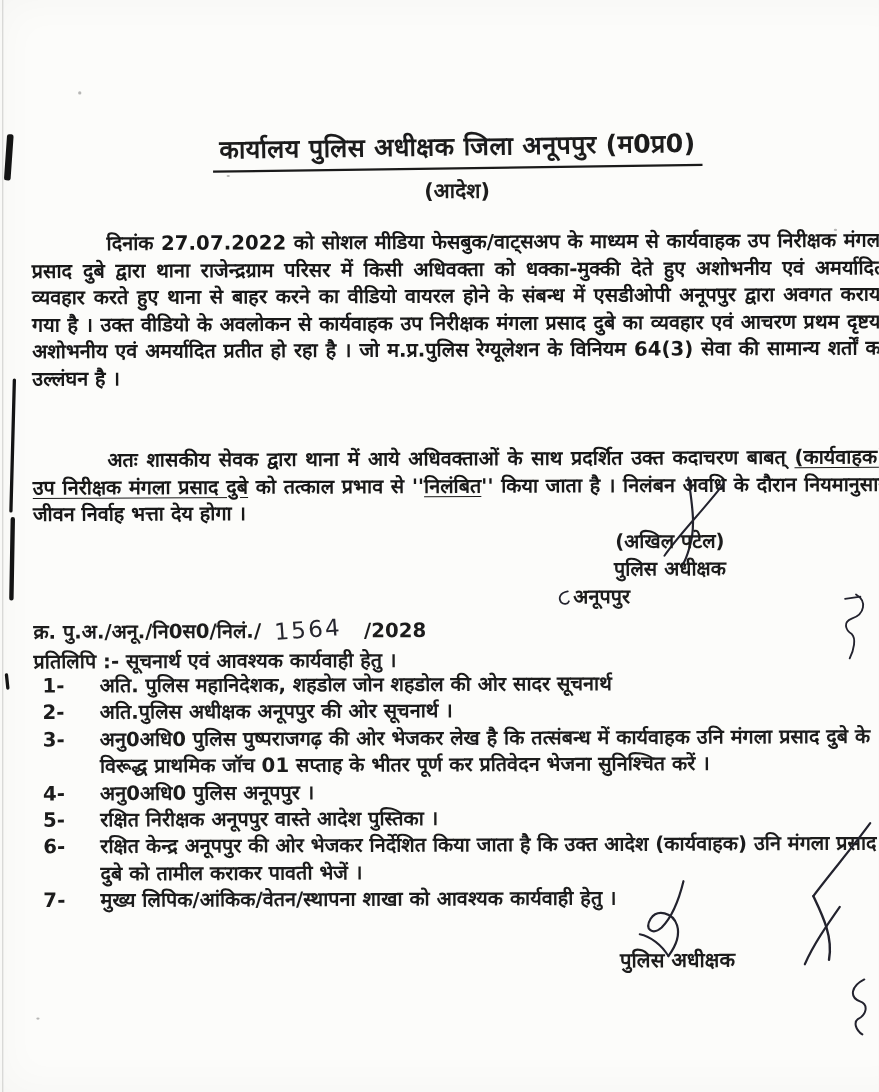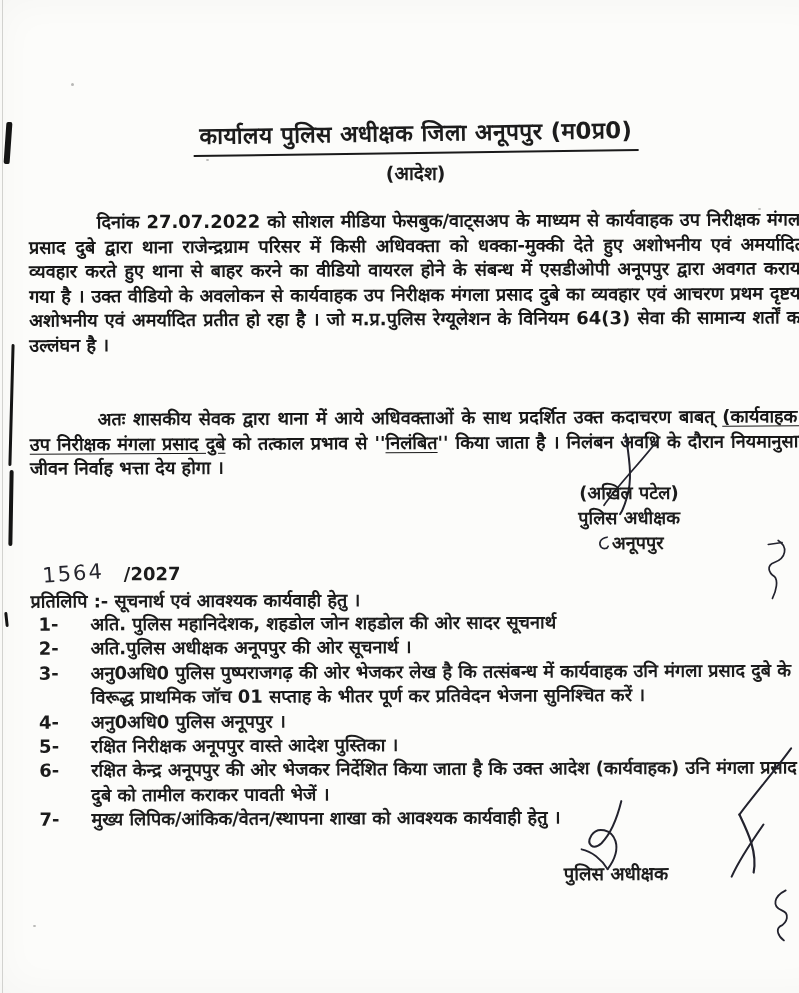--- a/index.html
+++ b/index.html
@@ -35,7 +35,7 @@
   .para2 { position:absolute; left:30px; right:28px; top:388px; text-indent:68px; }
   .u { text-decoration:underline; text-underline-offset:3px; }
 
-  .sig-block1 { position:absolute; left:524px; top:481px; width:210px; text-align:center; font-size:18px; font-weight:600; line-height:25px; }
+  .sig-block1 { position:absolute; left:504px; top:481px; width:210px; text-align:center; font-size:18px; font-weight:600; line-height:25px; }
   .sig-block1 .place-row { display:flex; justify-content:center; align-items:center; gap:1px; }
   .sig1-scribble { position:absolute; left:596px; top:432px; }
 

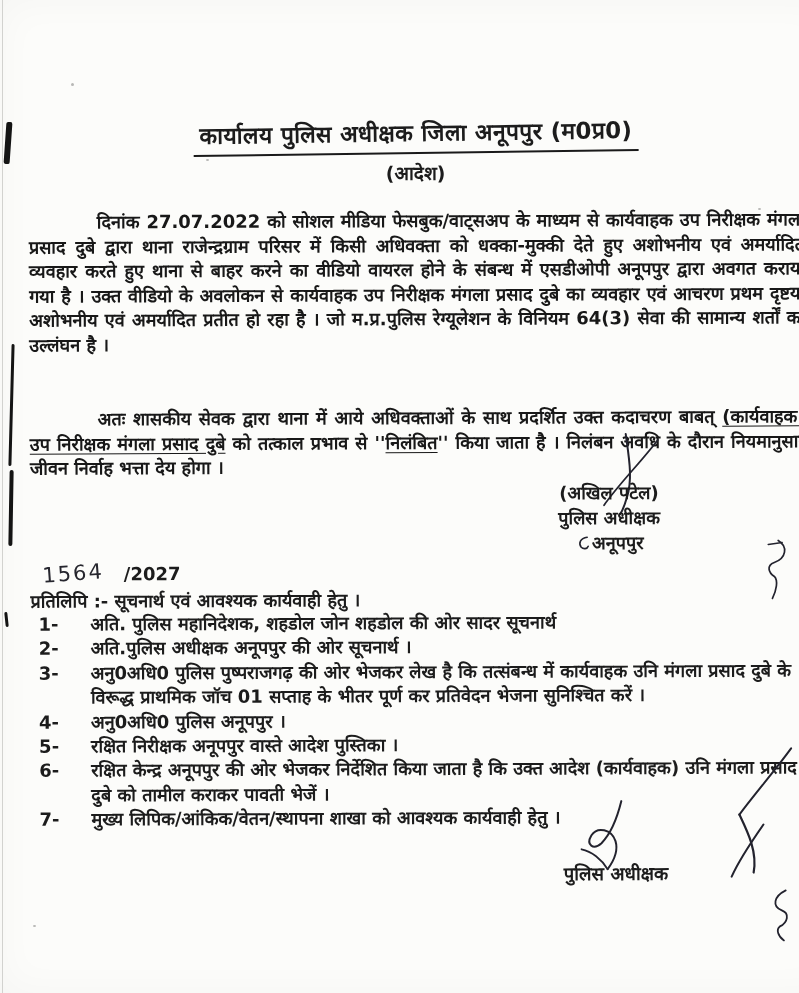--- a/index.html
+++ b/index.html
@@ -36,7 +36,7 @@
   .u { text-decoration:underline; text-underline-offset:3px; }
 
   .sig-block1 { position:absolute; left:504px; top:481px; width:210px; text-align:center; font-size:18px; font-weight:600; line-height:25px; }
-  .sig-block1 .place-row { display:flex; justify-content:center; align-items:center; gap:1px; }
+  .sig-block1 .place-row { display:flex; align-items:center; gap:1px;font-family:Liberation Serif, serif; }
   .sig1-scribble { position:absolute; left:596px; top:432px; }
 
   .ref-row { position:absolute; left:30px; top:560px; font-size:18px; font-weight:600; display:flex; align-items:baseline; }

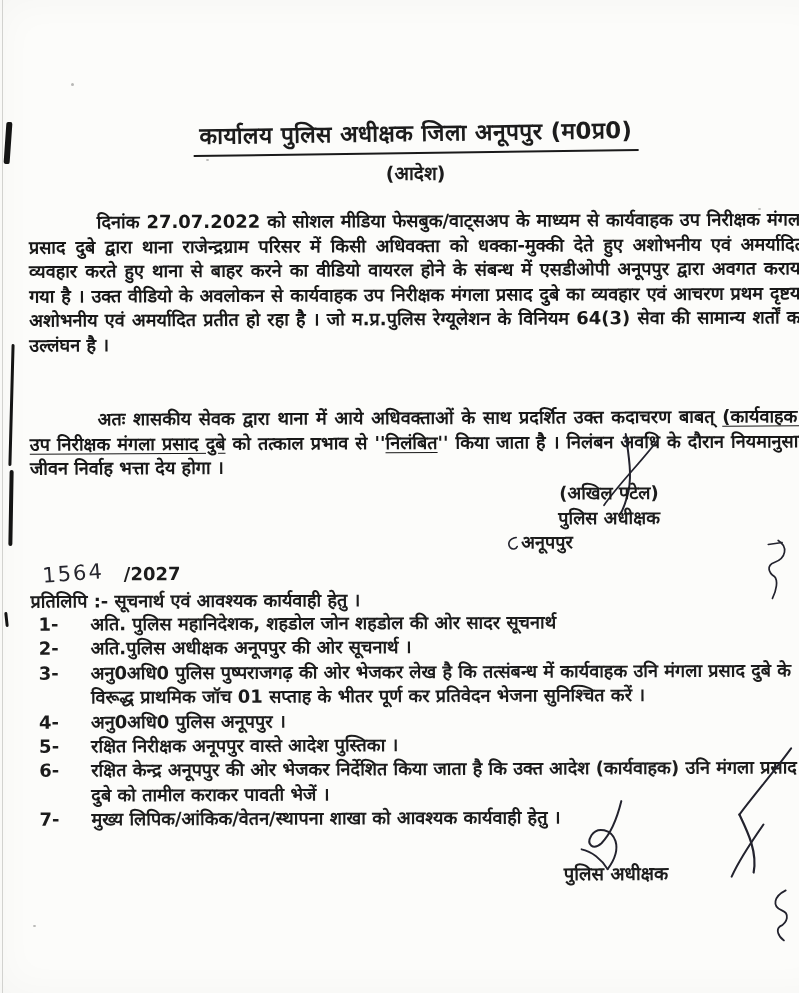--- a/index.html
+++ b/index.html
@@ -107,6 +107,7 @@
     </svg>
 
     <div class="ref-row">
+      <span>क्र. पु.अ./अनू./नि0स0/निलं./</span>
       <span class="hand-number">1564</span>
       <span>/2027</span>
     </div>

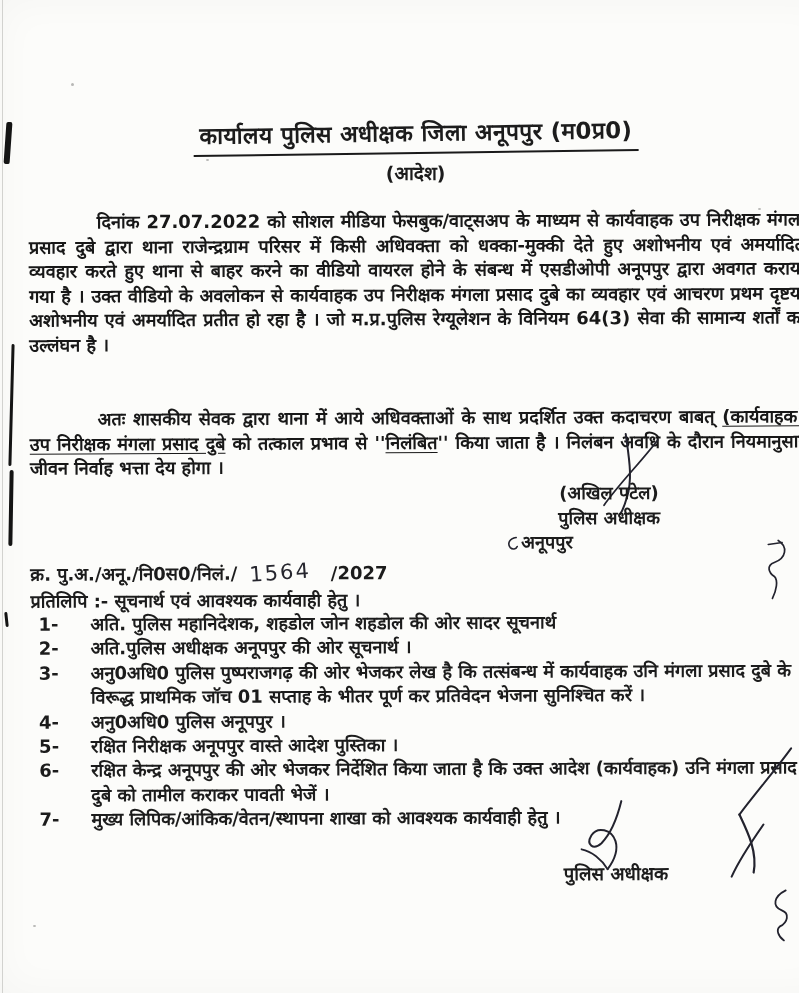--- a/index.html
+++ b/index.html
@@ -109,7 +109,7 @@
     <div class="ref-row">
       <span>क्र. पु.अ./अनू./नि0स0/निलं./</span>
       <span class="hand-number">1564</span>
-      <span>/2027</span>
+      <span>/2028</span>
     </div>
 
     <div class="copies-heading">प्रतिलिपि :- सूचनार्थ एवं आवश्यक कार्यवाही हेतु ।</div>

